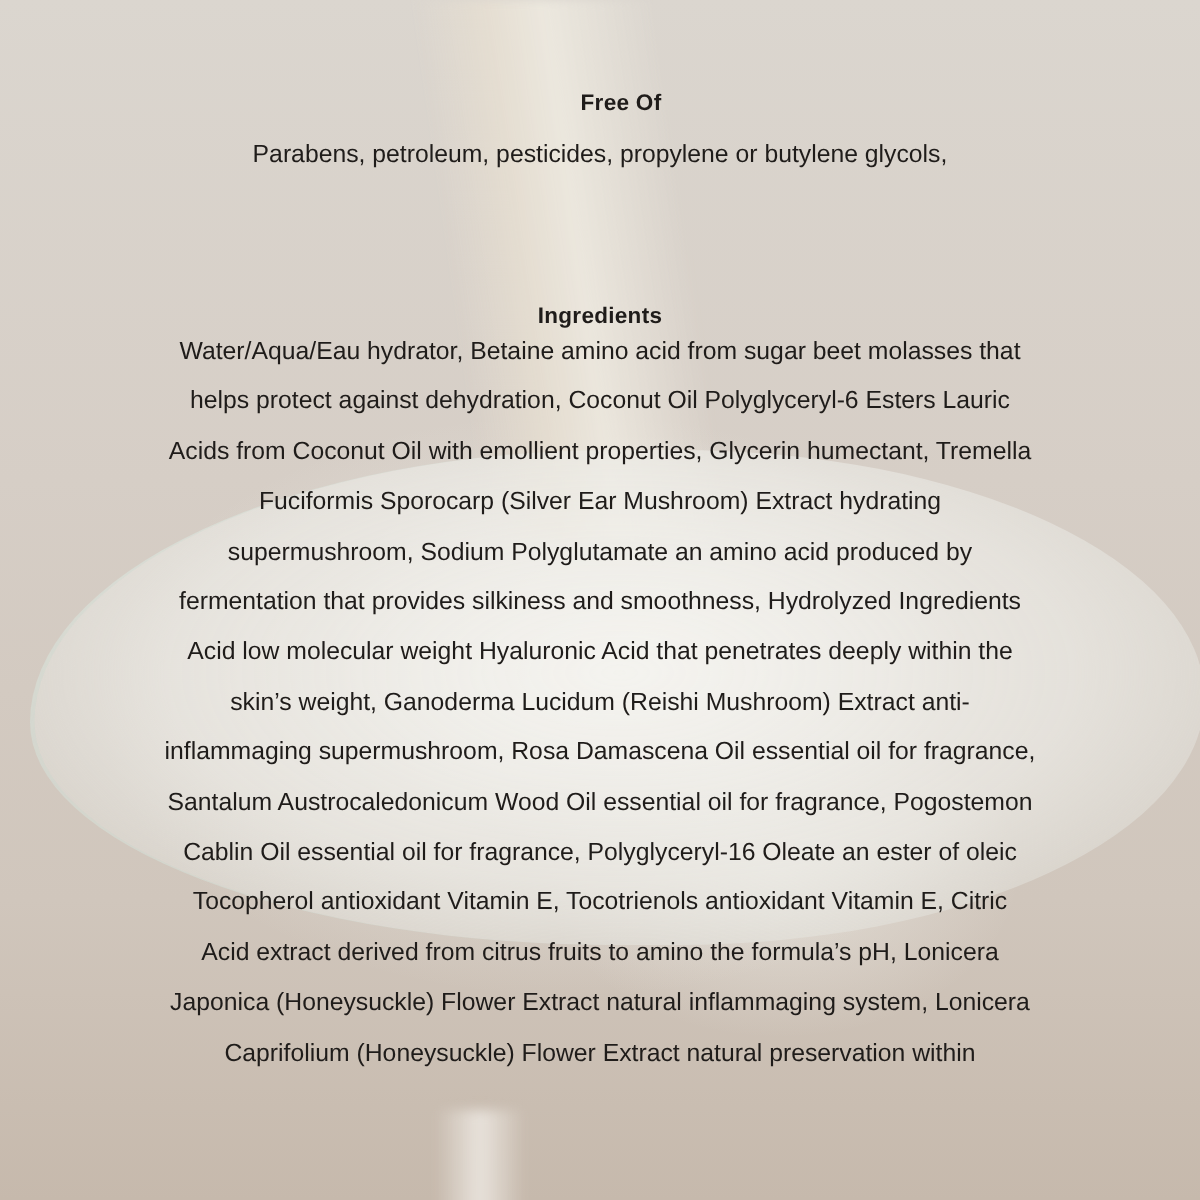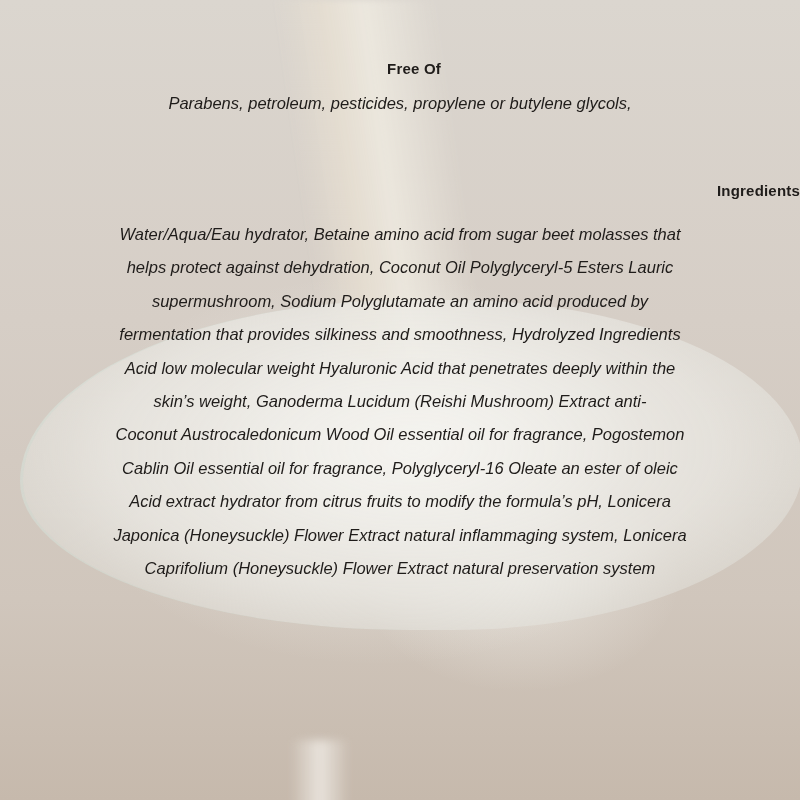--- a/index.html
+++ b/index.html
@@ -44,7 +44,7 @@
   }
   .body-text {
     position: absolute; left: 40px; right: 40px;
-    font-size: 16.5px; line-height: 33.4px; letter-spacing: 0px; font-style: italic;
+    font-size: 16.5px; line-height: 33.4px; letter-spacing: 0px;
   }
   .line { display: block; white-space: nowrap; }
 </style>

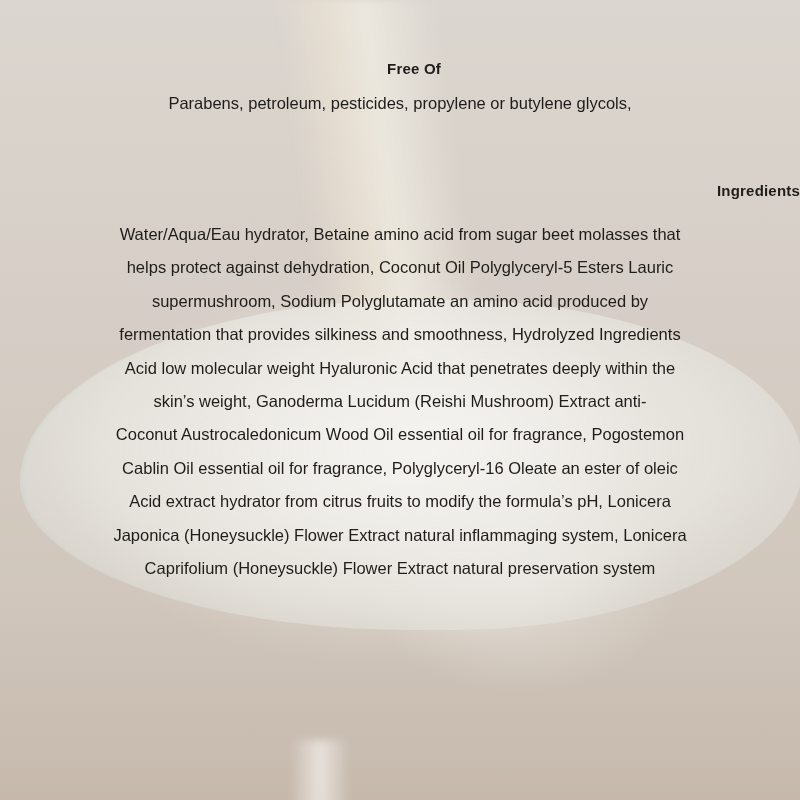--- a/index.html
+++ b/index.html
@@ -66,7 +66,7 @@
   </section>
 
   <section>
-    <div class="heading" style="top:182px;text-align:right;">Ingredients</div>
+    <div class="heading" style="top:202px;">Ingredients</div>
     <div class="body-text" style="top:218px;">
       <span class="line">Water/Aqua/Eau hydrator, Betaine amino acid from sugar beet molasses that</span>
       <span class="line">helps protect against dehydration, Coconut Oil Polyglyceryl-5 Esters Lauric</span>

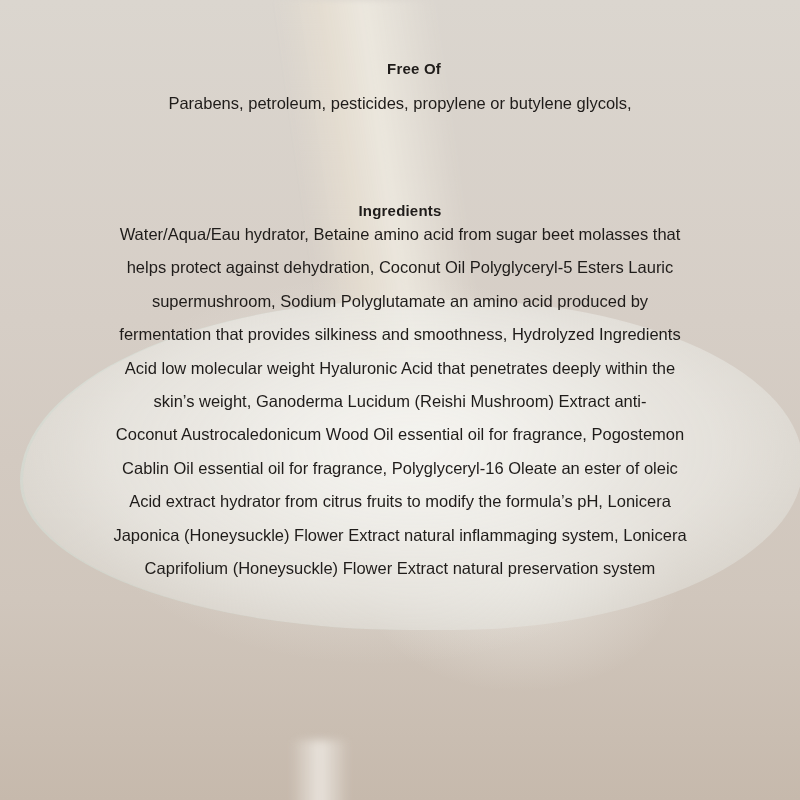--- a/index.html
+++ b/index.html
@@ -69,7 +69,7 @@
     <div class="heading" style="top:202px;">Ingredients</div>
     <div class="body-text" style="top:218px;">
       <span class="line">Water/Aqua/Eau hydrator, Betaine amino acid from sugar beet molasses that</span>
-      <span class="line">helps protect against dehydration, Coconut Oil Polyglyceryl-5 Esters Lauric</span>
+      <span class="line">helps protect against dehydration, Coconut Oil Polyglyceryl-6 Esters Lauric</span>
       <span class="line">supermushroom, Sodium Polyglutamate an amino acid produced by</span>
       <span class="line">fermentation that provides silkiness and smoothness, Hydrolyzed Ingredients</span>
       <span class="line">Acid low molecular weight Hyaluronic Acid that penetrates deeply within the</span>

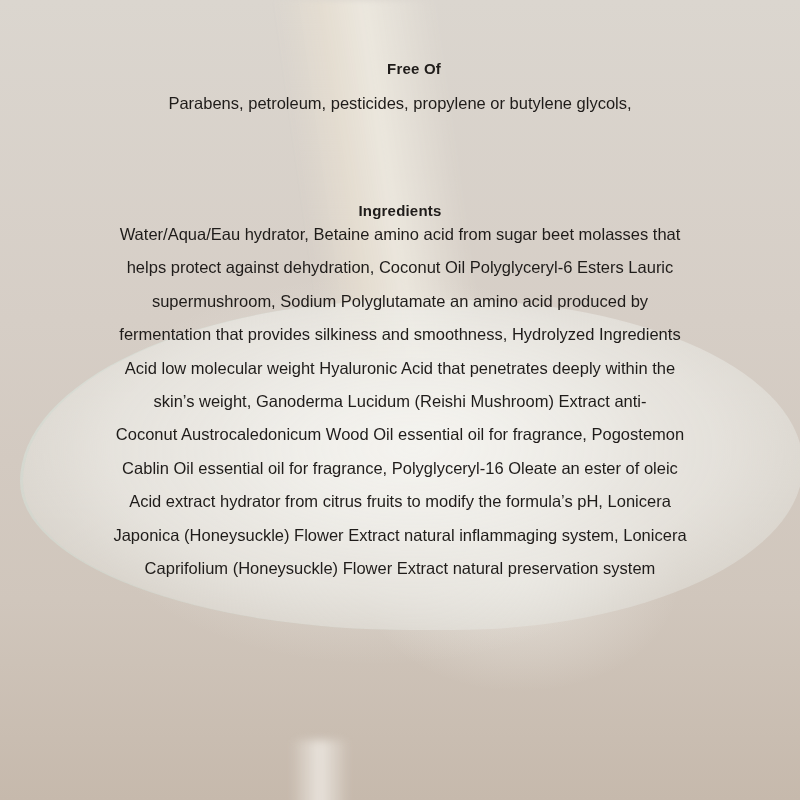--- a/index.html
+++ b/index.html
@@ -70,6 +70,7 @@
     <div class="body-text" style="top:218px;">
       <span class="line">Water/Aqua/Eau hydrator, Betaine amino acid from sugar beet molasses that</span>
       <span class="line">helps protect against dehydration, Coconut Oil Polyglyceryl-6 Esters Lauric</span>
+      <span class="line">Acids from Coconut Oil with emollient properties, Glycerin humectant, Tremella</span>
       <span class="line">supermushroom, Sodium Polyglutamate an amino acid produced by</span>
       <span class="line">fermentation that provides silkiness and smoothness, Hydrolyzed Ingredients</span>
       <span class="line">Acid low molecular weight Hyaluronic Acid that penetrates deeply within the</span>

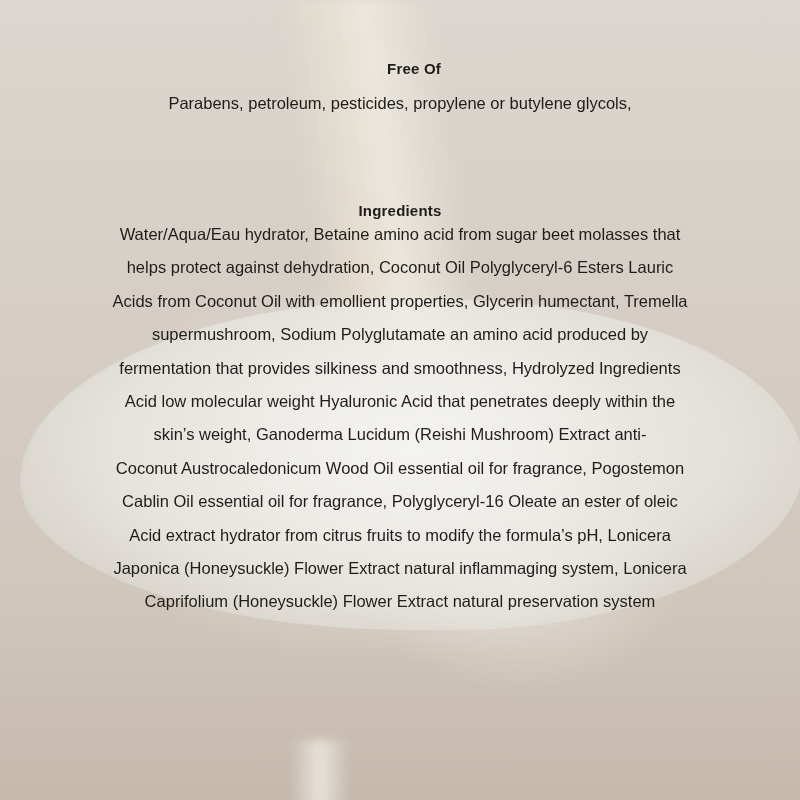--- a/index.html
+++ b/index.html
@@ -71,6 +71,7 @@
       <span class="line">Water/Aqua/Eau hydrator, Betaine amino acid from sugar beet molasses that</span>
       <span class="line">helps protect against dehydration, Coconut Oil Polyglyceryl-6 Esters Lauric</span>
       <span class="line">Acids from Coconut Oil with emollient properties, Glycerin humectant, Tremella</span>
+      <span class="line">Fuciformis Sporocarp (Silver Ear Mushroom) Extract hydrating</span>
       <span class="line">supermushroom, Sodium Polyglutamate an amino acid produced by</span>
       <span class="line">fermentation that provides silkiness and smoothness, Hydrolyzed Ingredients</span>
       <span class="line">Acid low molecular weight Hyaluronic Acid that penetrates deeply within the</span>

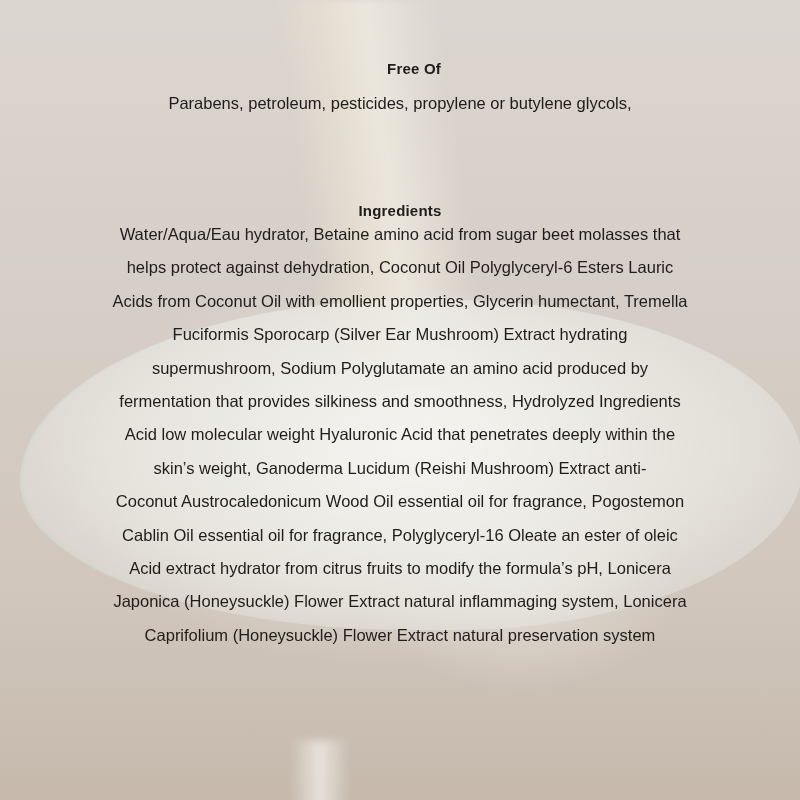--- a/index.html
+++ b/index.html
@@ -76,6 +76,7 @@
       <span class="line">fermentation that provides silkiness and smoothness, Hydrolyzed Ingredients</span>
       <span class="line">Acid low molecular weight Hyaluronic Acid that penetrates deeply within the</span>
       <span class="line">skin’s weight, Ganoderma Lucidum (Reishi Mushroom) Extract anti-</span>
+      <span class="line">inflammaging supermushroom, Rosa Damascena Oil essential oil for fragrance,</span>
       <span class="line">Coconut Austrocaledonicum Wood Oil essential oil for fragrance, Pogostemon</span>
       <span class="line">Cablin Oil essential oil for fragrance, Polyglyceryl-16 Oleate an ester of oleic</span>
       <span class="line">Acid extract hydrator from citrus fruits to modify the formula’s pH, Lonicera</span>

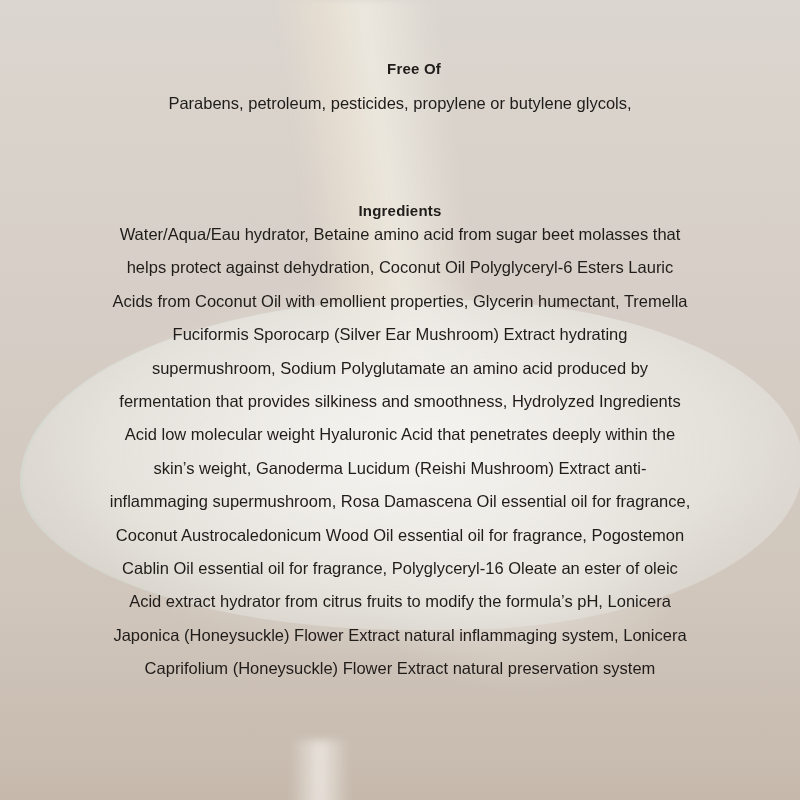--- a/index.html
+++ b/index.html
@@ -77,7 +77,7 @@
       <span class="line">Acid low molecular weight Hyaluronic Acid that penetrates deeply within the</span>
       <span class="line">skin’s weight, Ganoderma Lucidum (Reishi Mushroom) Extract anti-</span>
       <span class="line">inflammaging supermushroom, Rosa Damascena Oil essential oil for fragrance,</span>
-      <span class="line">Coconut Austrocaledonicum Wood Oil essential oil for fragrance, Pogostemon</span>
+      <span class="line">Santalum Austrocaledonicum Wood Oil essential oil for fragrance, Pogostemon</span>
       <span class="line">Cablin Oil essential oil for fragrance, Polyglyceryl-16 Oleate an ester of oleic</span>
       <span class="line">Acid extract hydrator from citrus fruits to modify the formula’s pH, Lonicera</span>
       <span class="line">Japonica (Honeysuckle) Flower Extract natural inflammaging system, Lonicera</span>

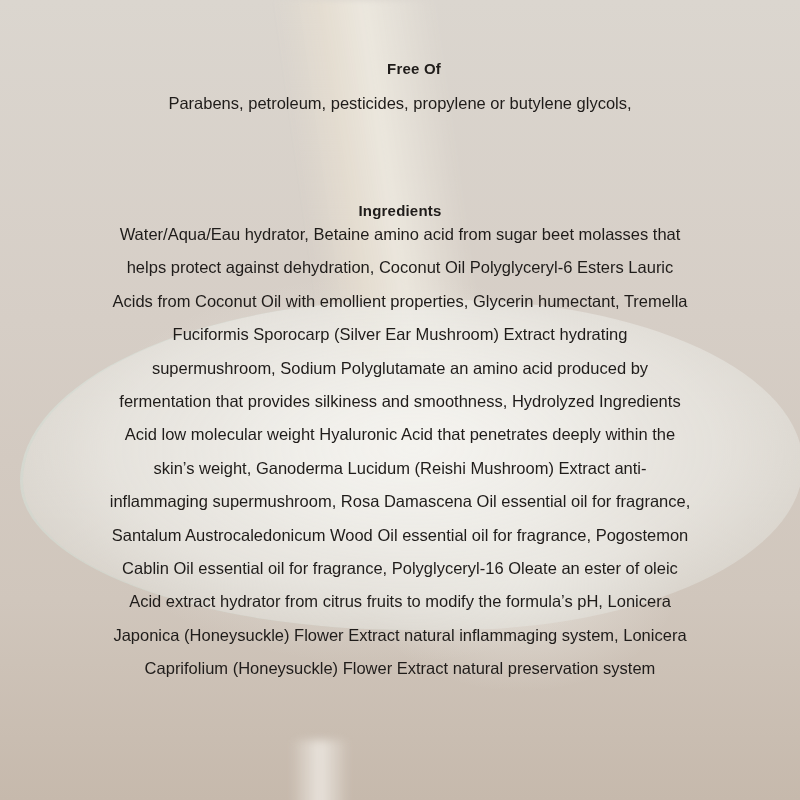--- a/index.html
+++ b/index.html
@@ -79,6 +79,7 @@
       <span class="line">inflammaging supermushroom, Rosa Damascena Oil essential oil for fragrance,</span>
       <span class="line">Santalum Austrocaledonicum Wood Oil essential oil for fragrance, Pogostemon</span>
       <span class="line">Cablin Oil essential oil for fragrance, Polyglyceryl-16 Oleate an ester of oleic</span>
+      <span class="line">Tocopherol antioxidant Vitamin E, Tocotrienols antioxidant Vitamin E, Citric</span>
       <span class="line">Acid extract hydrator from citrus fruits to modify the formula’s pH, Lonicera</span>
       <span class="line">Japonica (Honeysuckle) Flower Extract natural inflammaging system, Lonicera</span>
       <span class="line">Caprifolium (Honeysuckle) Flower Extract natural preservation system</span>

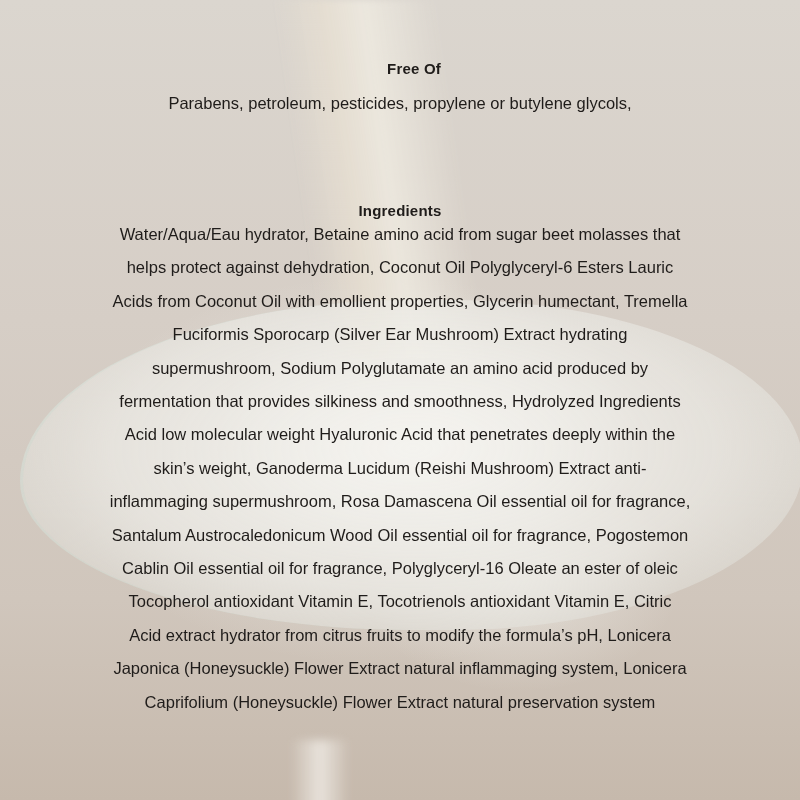--- a/index.html
+++ b/index.html
@@ -80,7 +80,7 @@
       <span class="line">Santalum Austrocaledonicum Wood Oil essential oil for fragrance, Pogostemon</span>
       <span class="line">Cablin Oil essential oil for fragrance, Polyglyceryl-16 Oleate an ester of oleic</span>
       <span class="line">Tocopherol antioxidant Vitamin E, Tocotrienols antioxidant Vitamin E, Citric</span>
-      <span class="line">Acid extract hydrator from citrus fruits to modify the formula’s pH, Lonicera</span>
+      <span class="line">Acid extract derived from citrus fruits to amino the formula’s pH, Lonicera</span>
       <span class="line">Japonica (Honeysuckle) Flower Extract natural inflammaging system, Lonicera</span>
       <span class="line">Caprifolium (Honeysuckle) Flower Extract natural preservation system</span>
     </div>

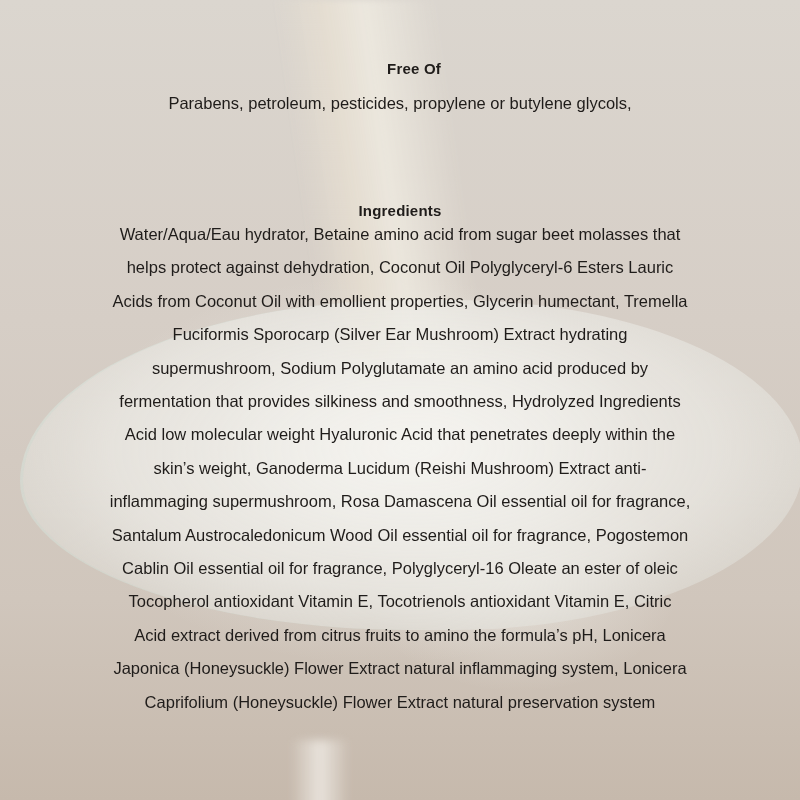--- a/index.html
+++ b/index.html
@@ -82,7 +82,7 @@
       <span class="line">Tocopherol antioxidant Vitamin E, Tocotrienols antioxidant Vitamin E, Citric</span>
       <span class="line">Acid extract derived from citrus fruits to amino the formula’s pH, Lonicera</span>
       <span class="line">Japonica (Honeysuckle) Flower Extract natural inflammaging system, Lonicera</span>
-      <span class="line">Caprifolium (Honeysuckle) Flower Extract natural preservation system</span>
+      <span class="line">Caprifolium (Honeysuckle) Flower Extract natural preservation within</span>
     </div>
   </section>
 </div>

